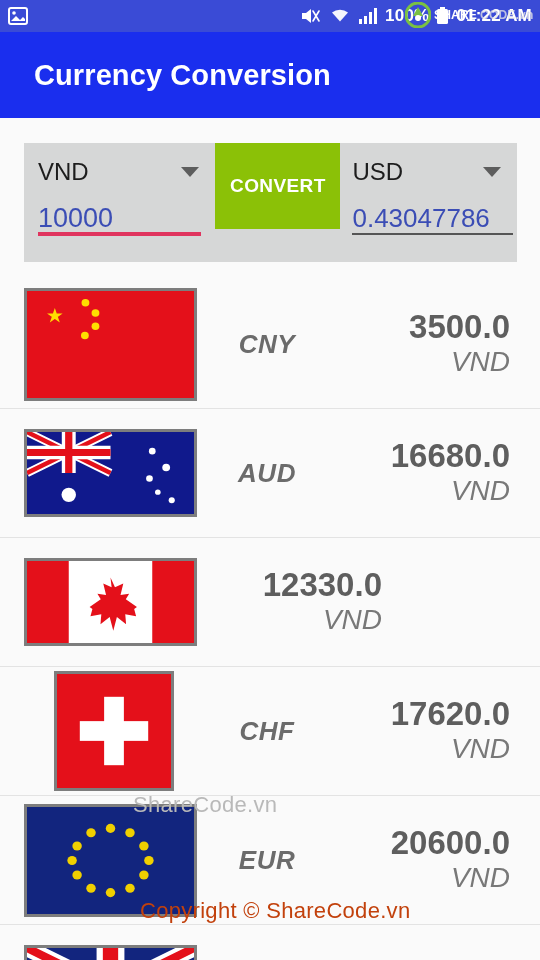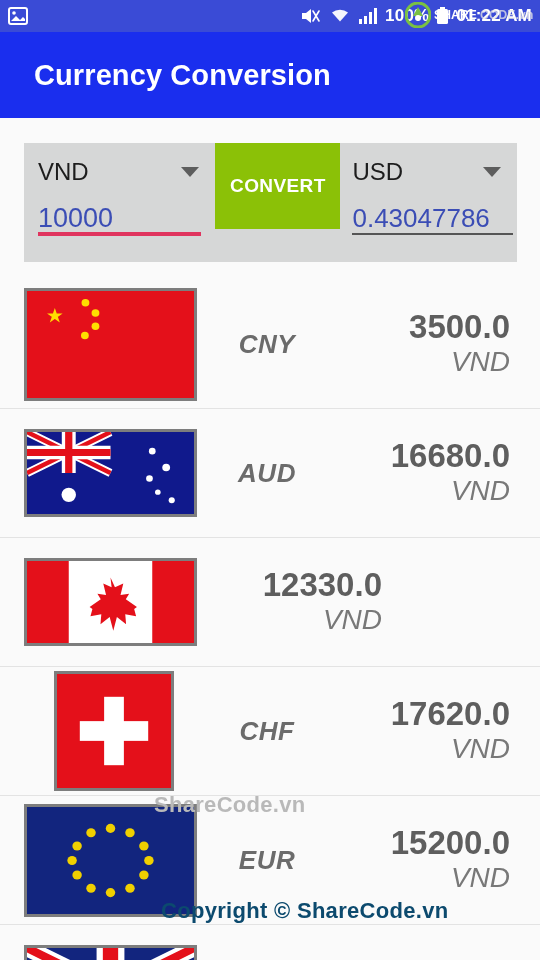--- a/index.html
+++ b/index.html
@@ -167,10 +167,9 @@
   .wm {
     position: absolute;
     color: #b9b9b9;
-    font-weight: 700;
+    font-weight: 400;
     white-space: nowrap;
     pointer-events: none;
-    margin-left: 21px;
   }
   .wm-share { left: 133px; top: 792px; font-size: 22px; letter-spacing: .3px; }
   .wm-copy  { left: 140px; top: 898px; font-size: 22px; letter-spacing: .3px; color: #0c4a6e; }

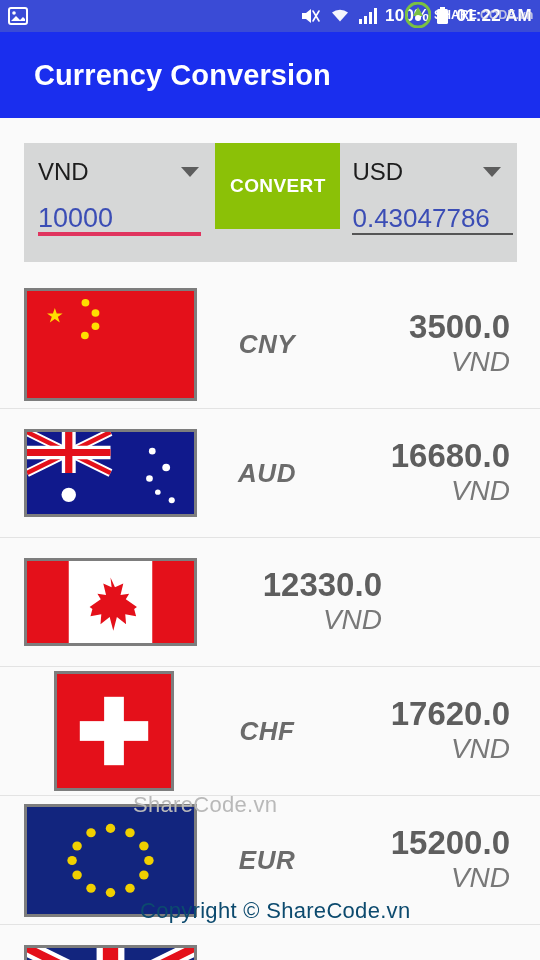--- a/index.html
+++ b/index.html
@@ -381,7 +381,7 @@
       </div>
       <div class="code">EUR</div>
       <div class="valbox">
-        <div class="val">15200.0</div>
+        <div class="val">20600.0</div>
         <div class="unit">VND</div>
       </div>
     </div>

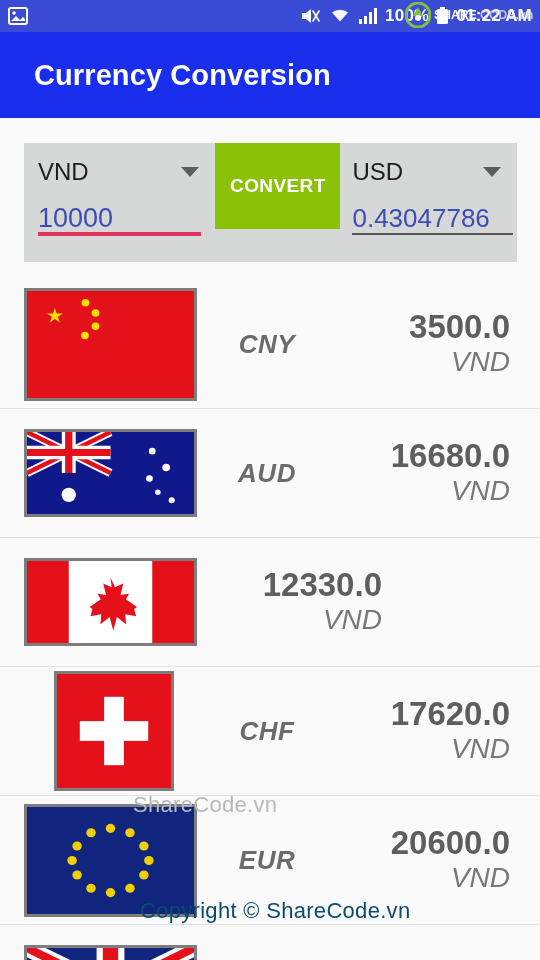--- a/index.html
+++ b/index.html
@@ -172,7 +172,7 @@
     pointer-events: none;
   }
   .wm-share { left: 133px; top: 792px; font-size: 22px; letter-spacing: .3px; }
-  .wm-copy  { left: 140px; top: 898px; font-size: 22px; letter-spacing: .3px; color: #0c4a6e; }
+  .wm-copy  { left: 140px; top: 898px; font-size: 22px; letter-spacing: .3px; color: #c2410c; }
   .wm-logo {
     position: absolute; left: 405px; top: 2px;
     display: flex; align-items: center; gap: 3px;

